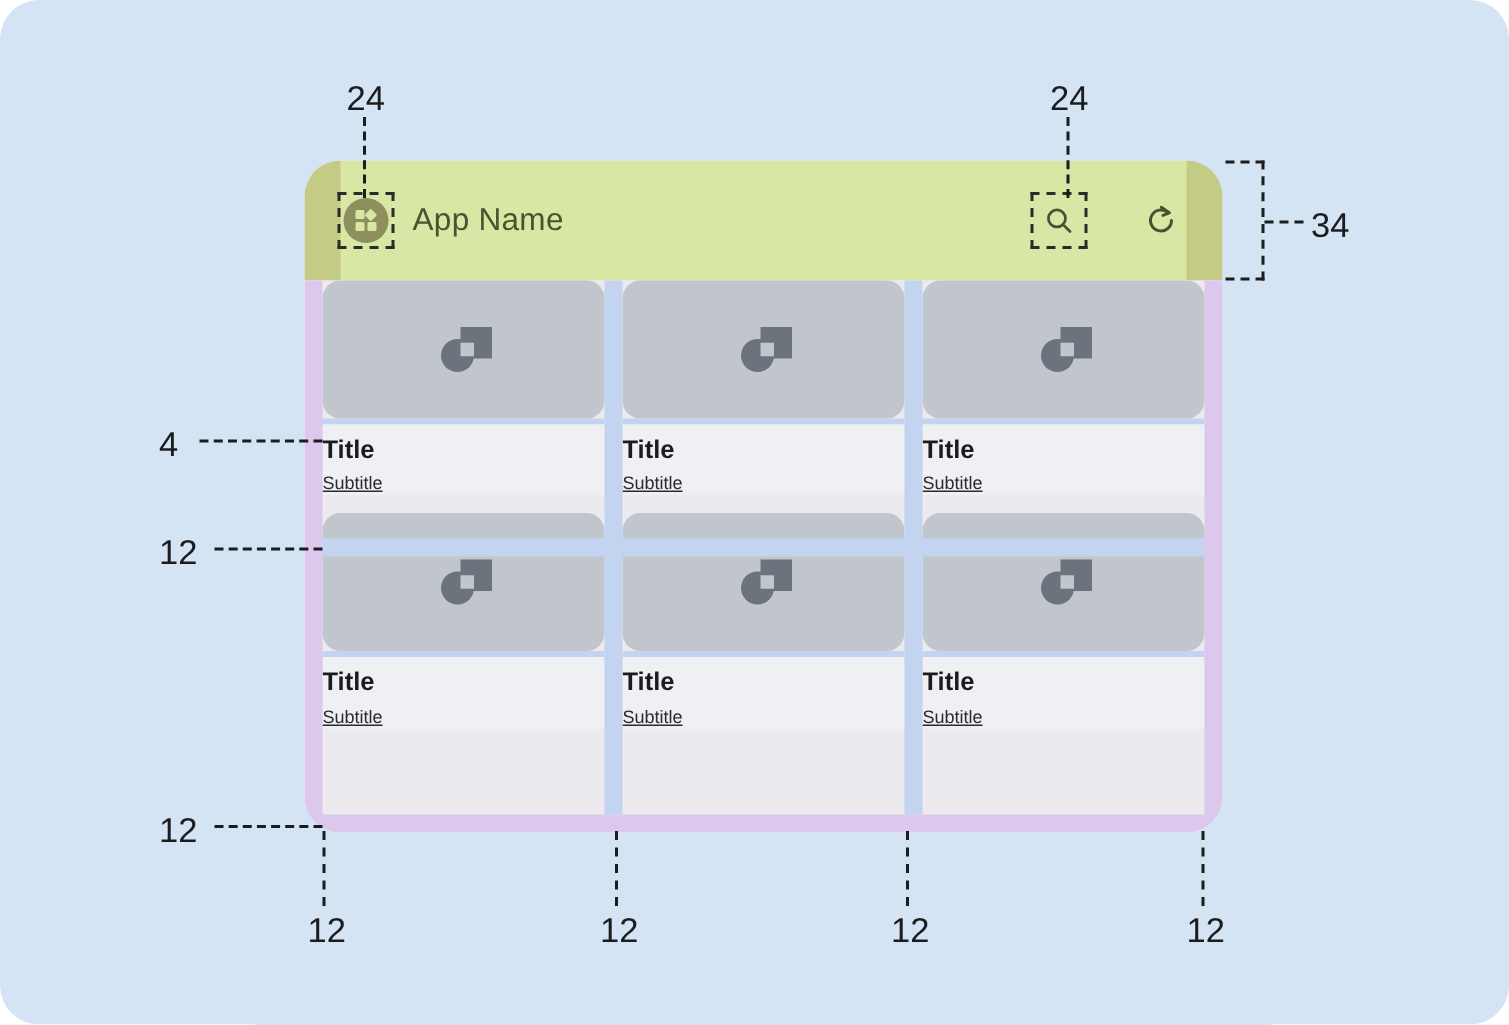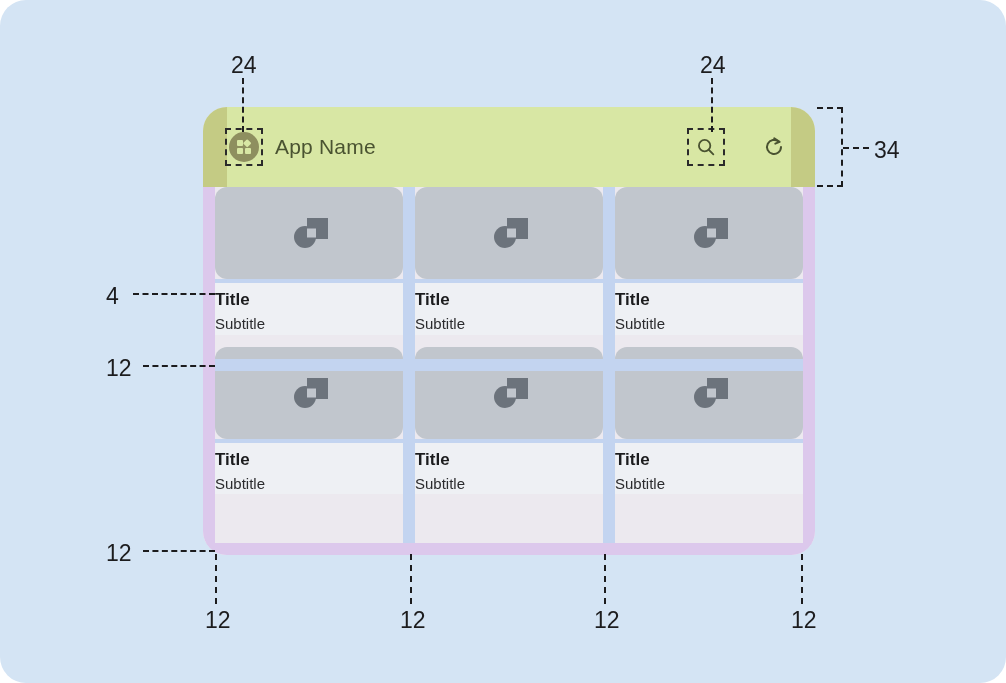--- a/index.html
+++ b/index.html
@@ -181,10 +181,11 @@
     line-height: 1.25;
   }
   .card-subtitle {
-    font-size: 15px;
+    font-size: 12px;
     color: #2b2b2e;
     line-height: 1.35;
     margin-top: 4px;
+    text-decoration: underline;
   }
 
   

